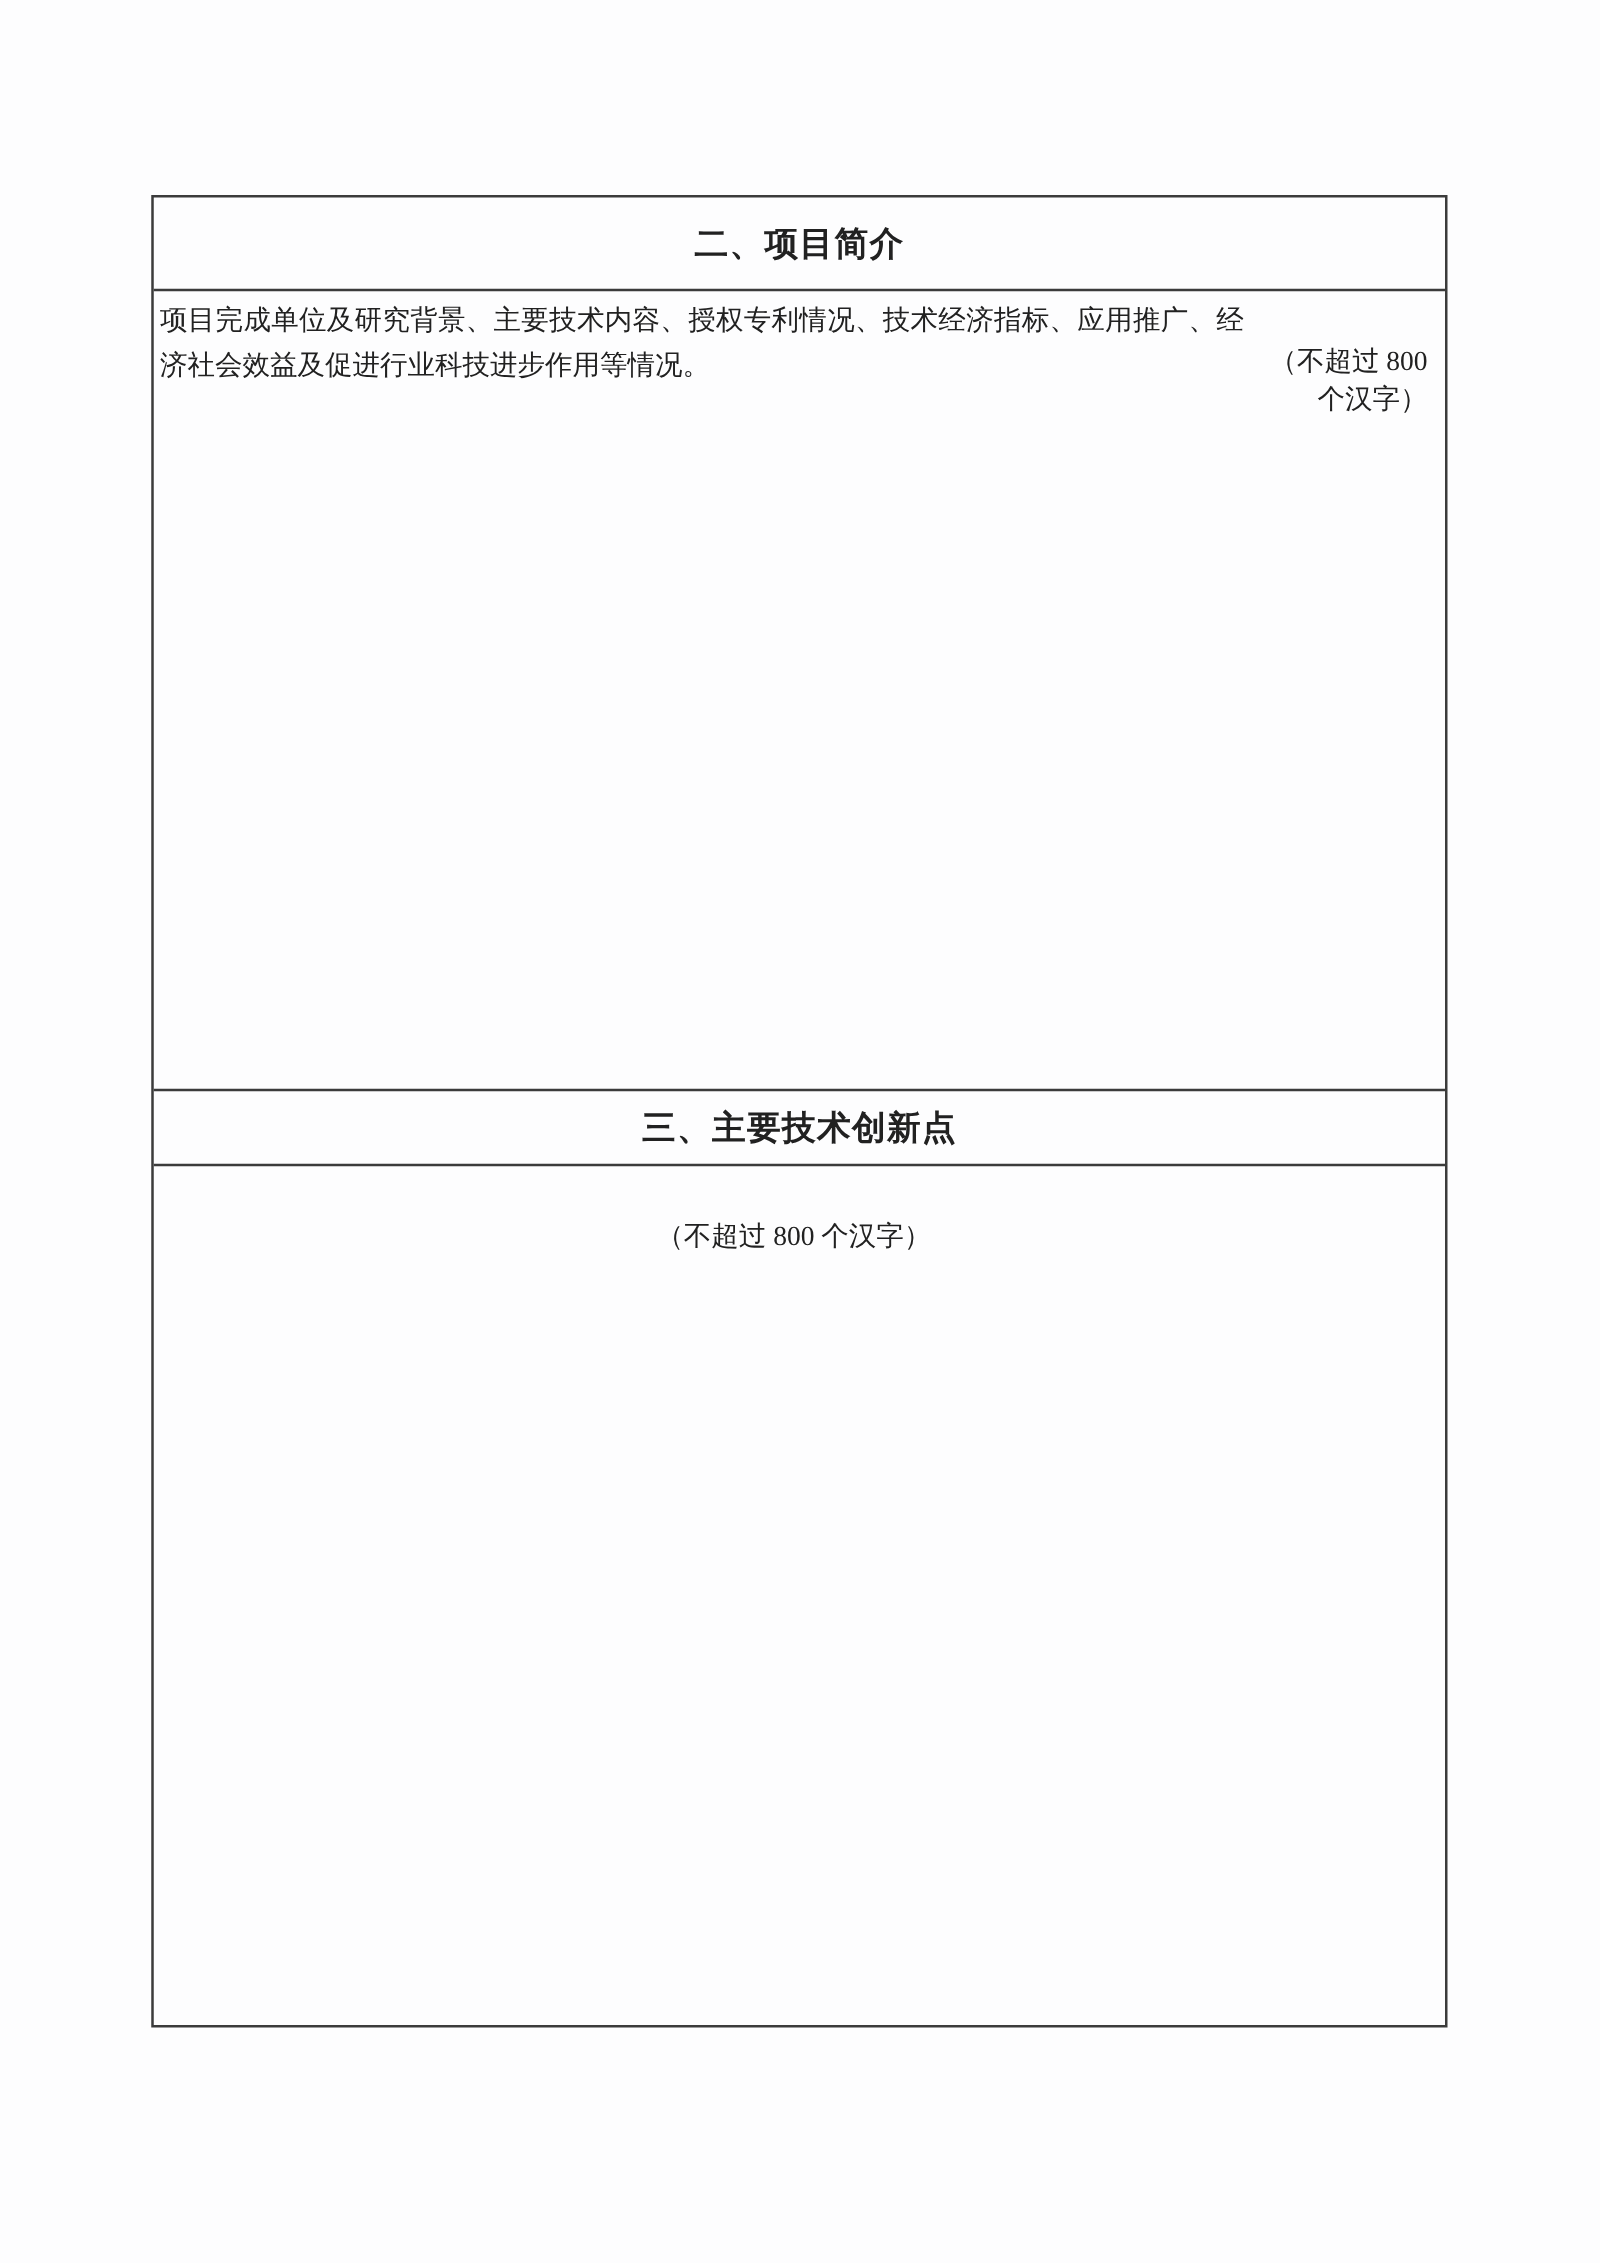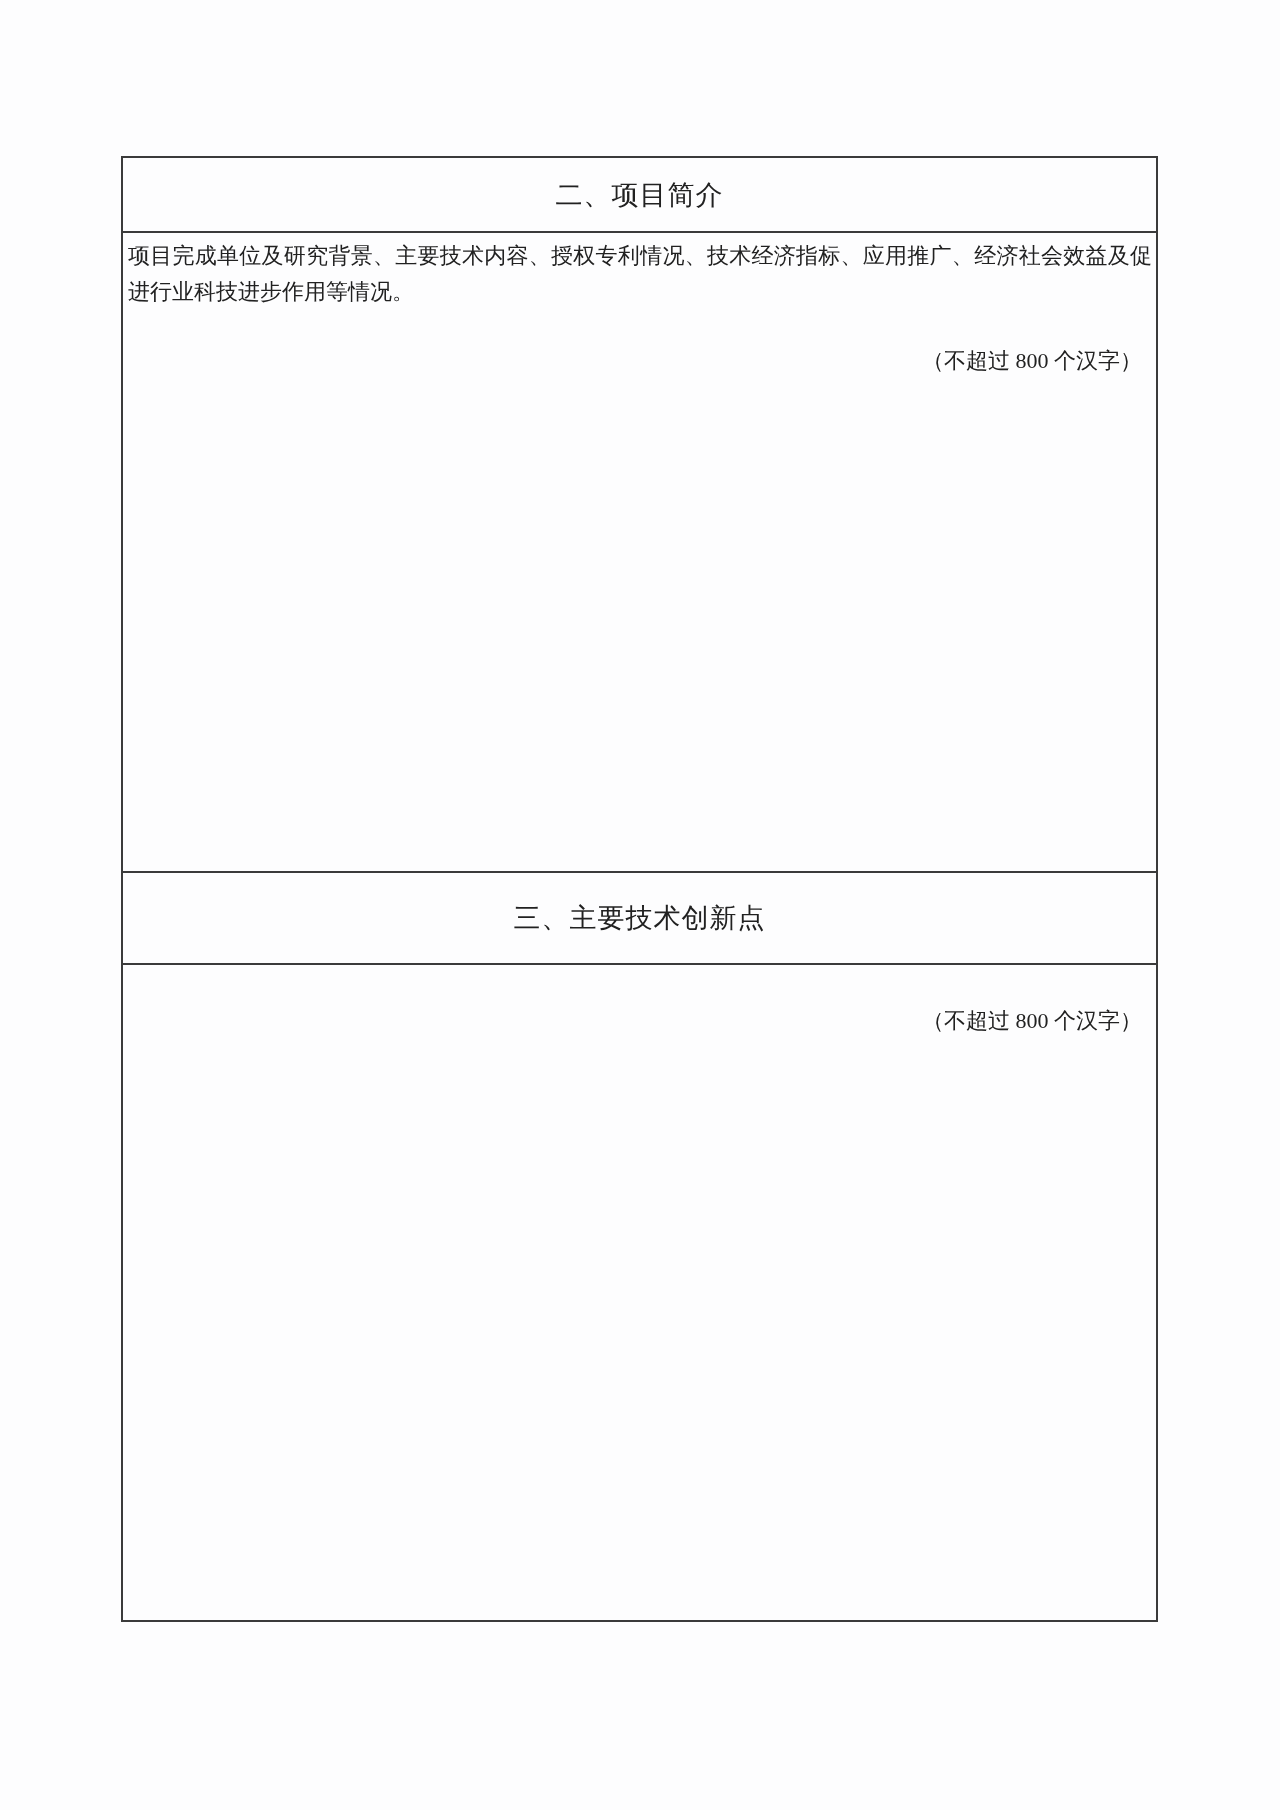--- a/index.html
+++ b/index.html
@@ -43,7 +43,7 @@
   .section-header.h2 { height: 92px; }
   .section-title {
     font-size: 27px;
-    font-weight: normal;
+    font-weight: bold;
     letter-spacing: 1px;
     text-align: right;
   }

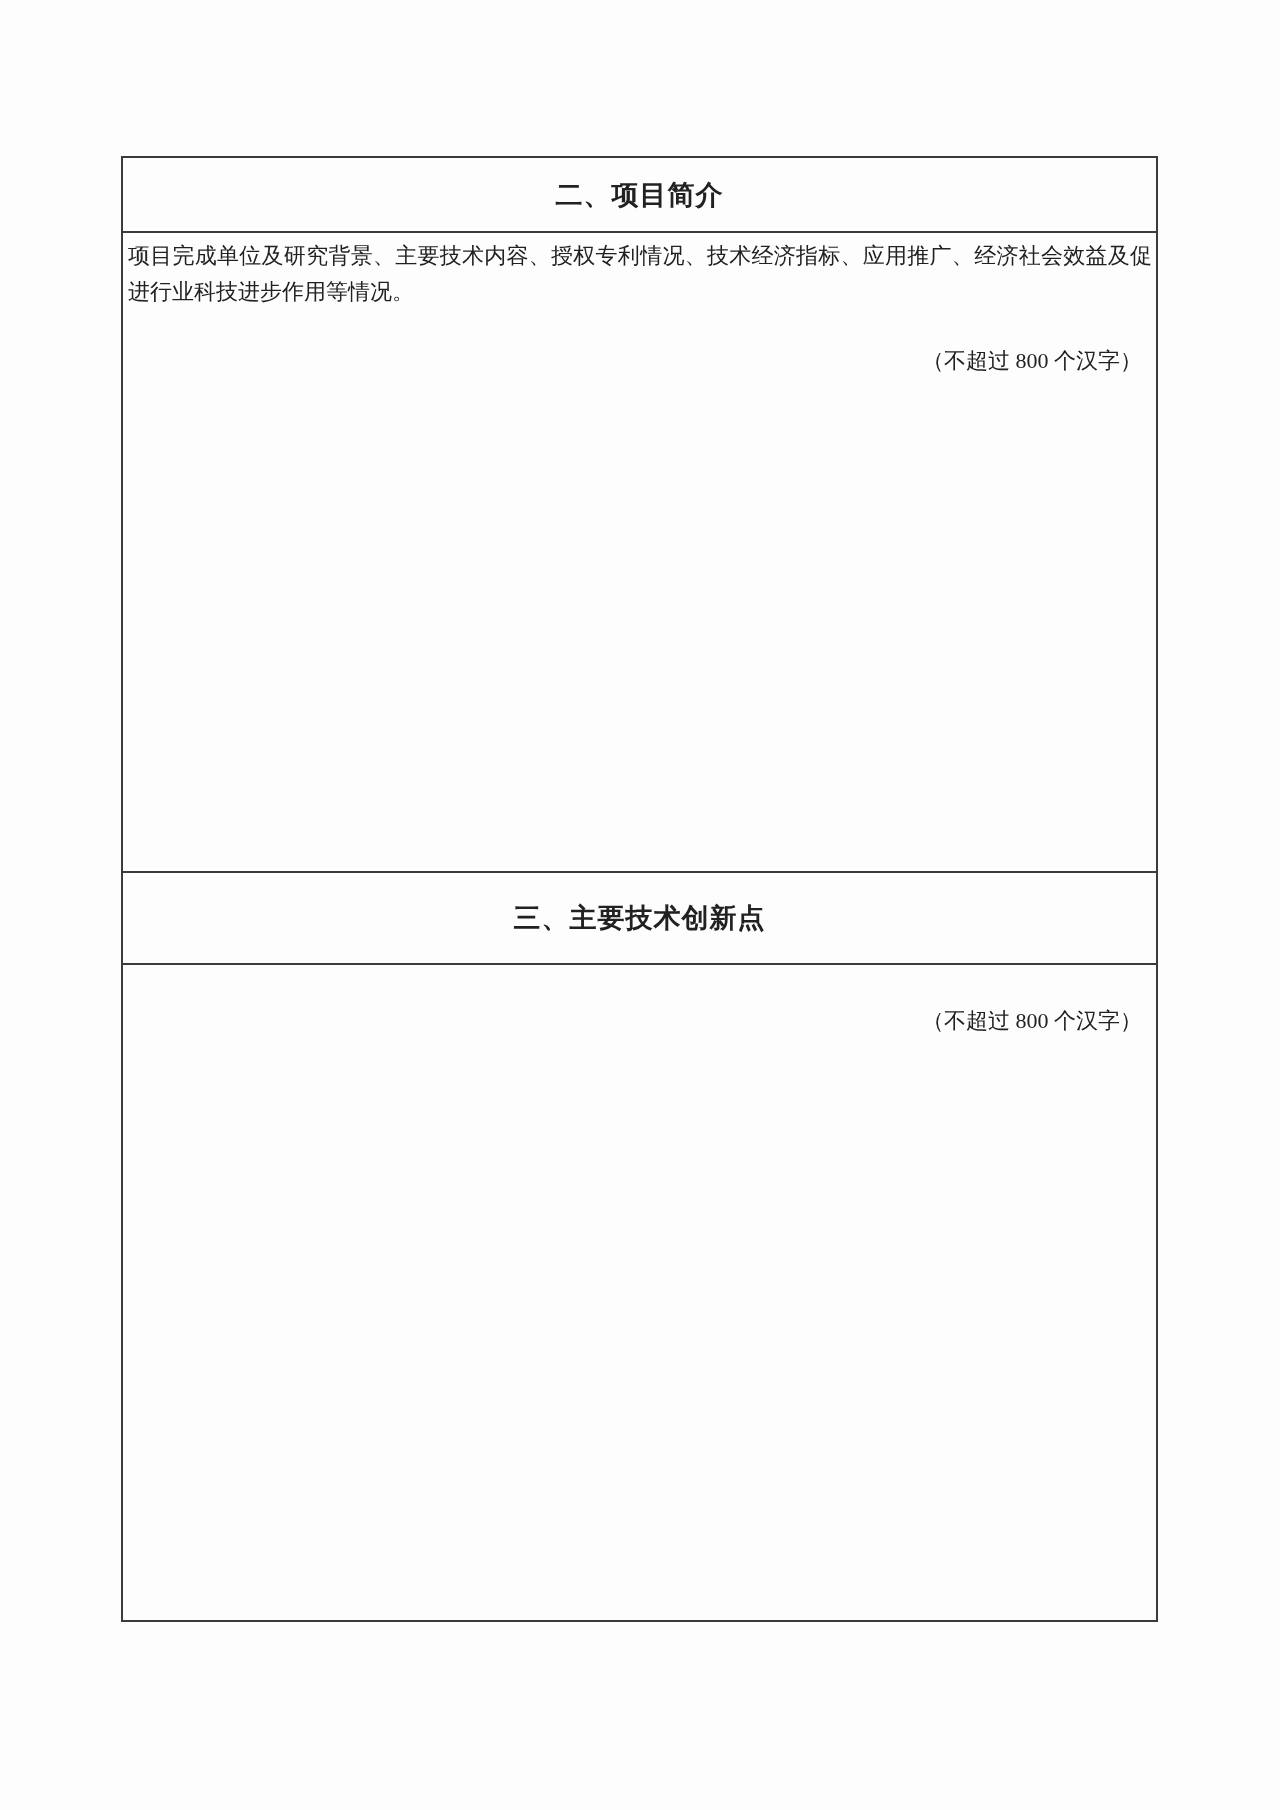--- a/index.html
+++ b/index.html
@@ -49,8 +49,8 @@
   }
   .section-content {
     display: flex;
-    flex-direction: column;
-    justify-content: flex-start;
+    flex-direction: row;
+    justify-content: center;
     flex: 0 0 auto;
     padding: 5px 4px 0 5px;
   }

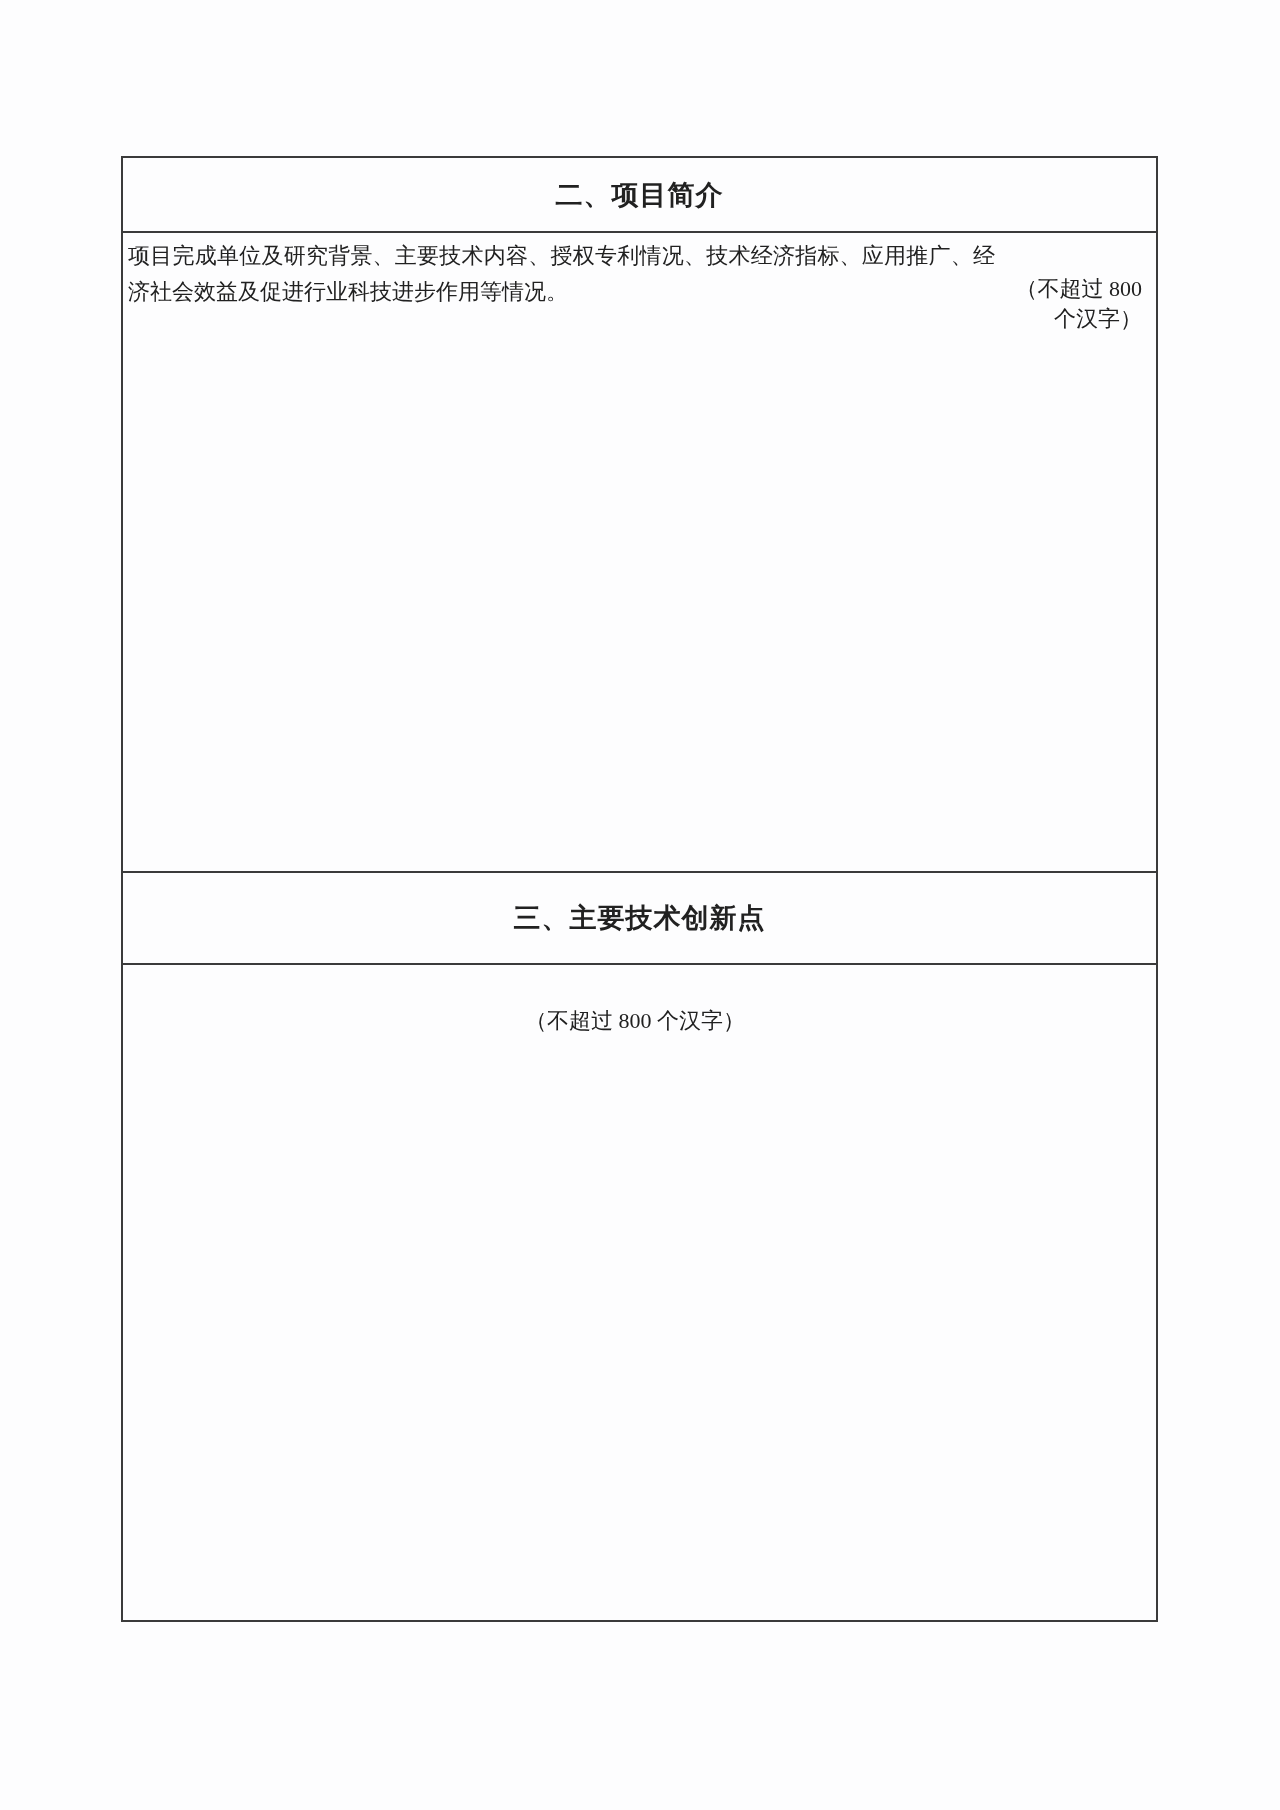--- a/index.html
+++ b/index.html
@@ -40,7 +40,7 @@
     flex: 0 0 auto;
   }
   .section-header.h1 { height: 75px; }
-  .section-header.h2 { height: 92px; }
+  .section-header.h2 { height: 60px; }
   .section-title {
     font-size: 27px;
     font-weight: bold;

